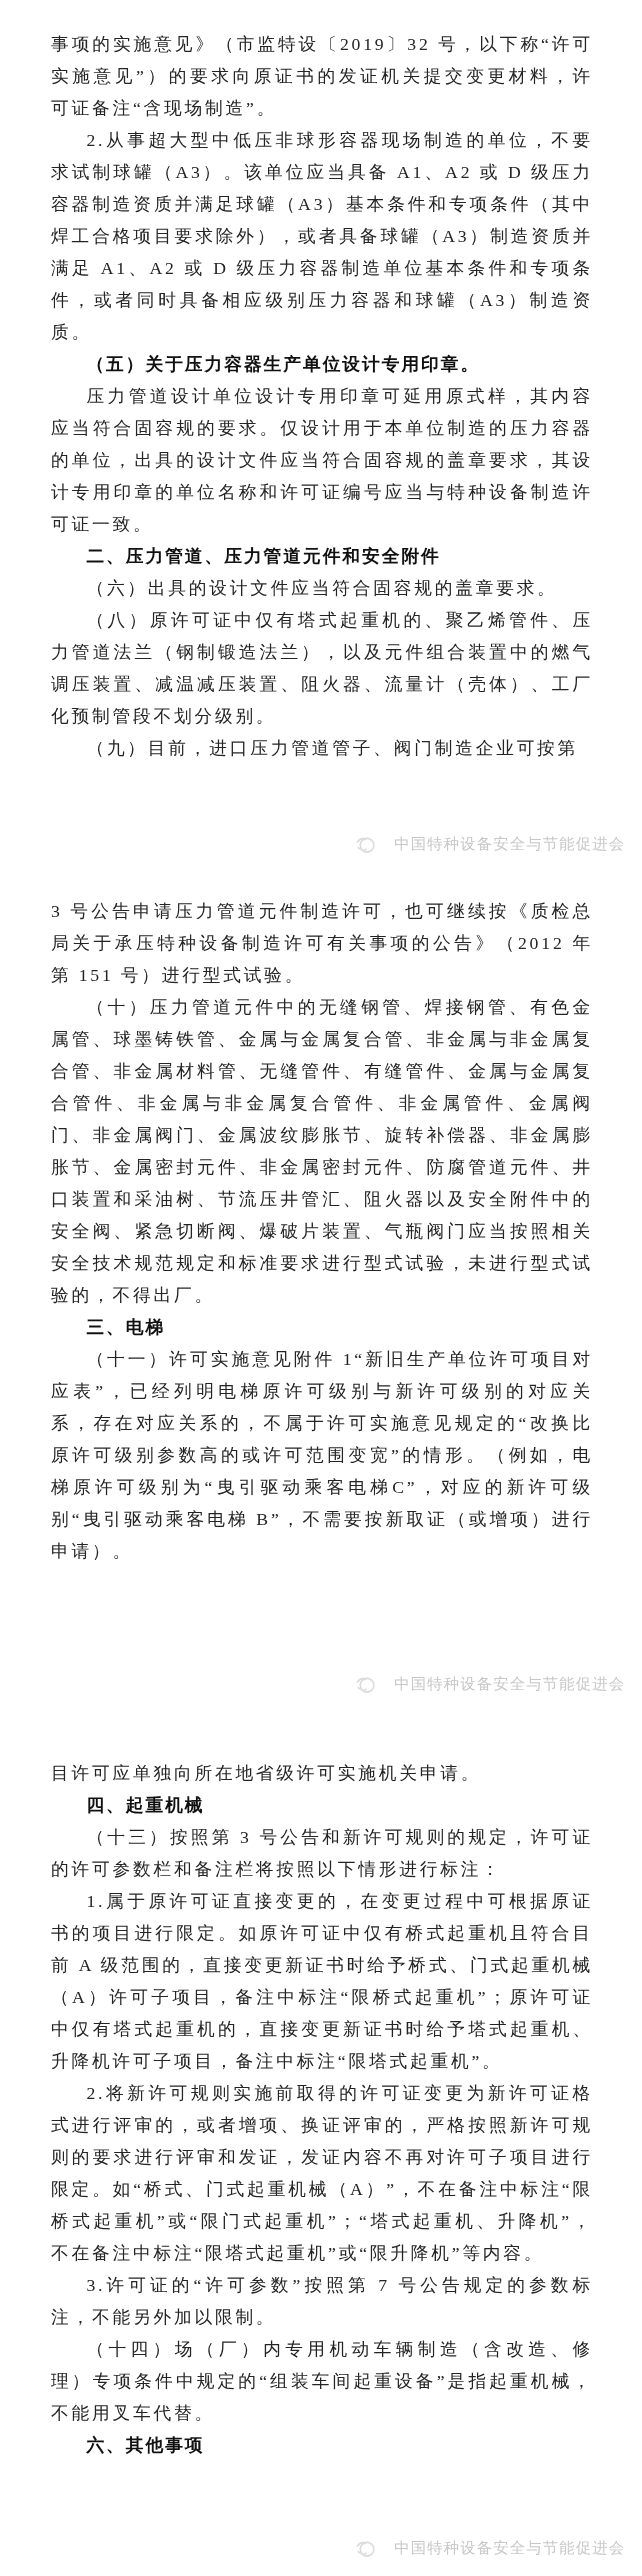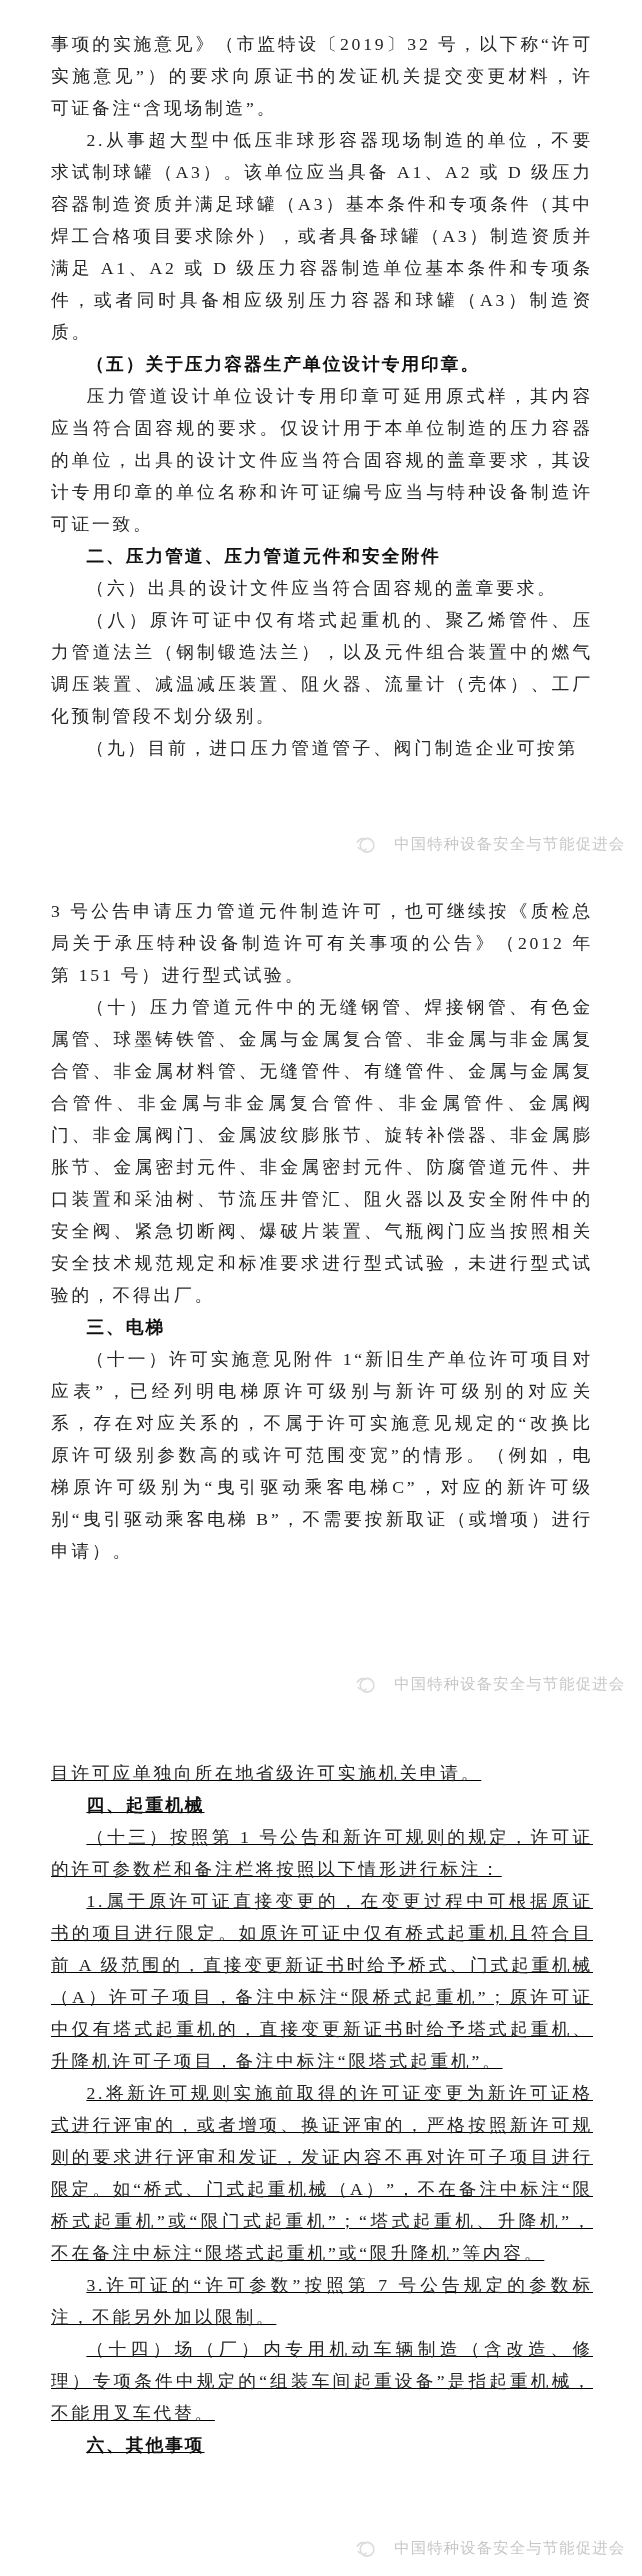--- a/index.html
+++ b/index.html
@@ -23,7 +23,7 @@
   }
   .page-1 { height: 880px; padding-top: 28px; }
   .page-2 { height: 856px; padding-top: 14.5px; }
-  .page-3 { height: 840px; padding-top: 21px; text-decoration: underline; }
+  .page-3 { height: 840px; padding-top: 21px; }
 
   .para {
     margin: 0;

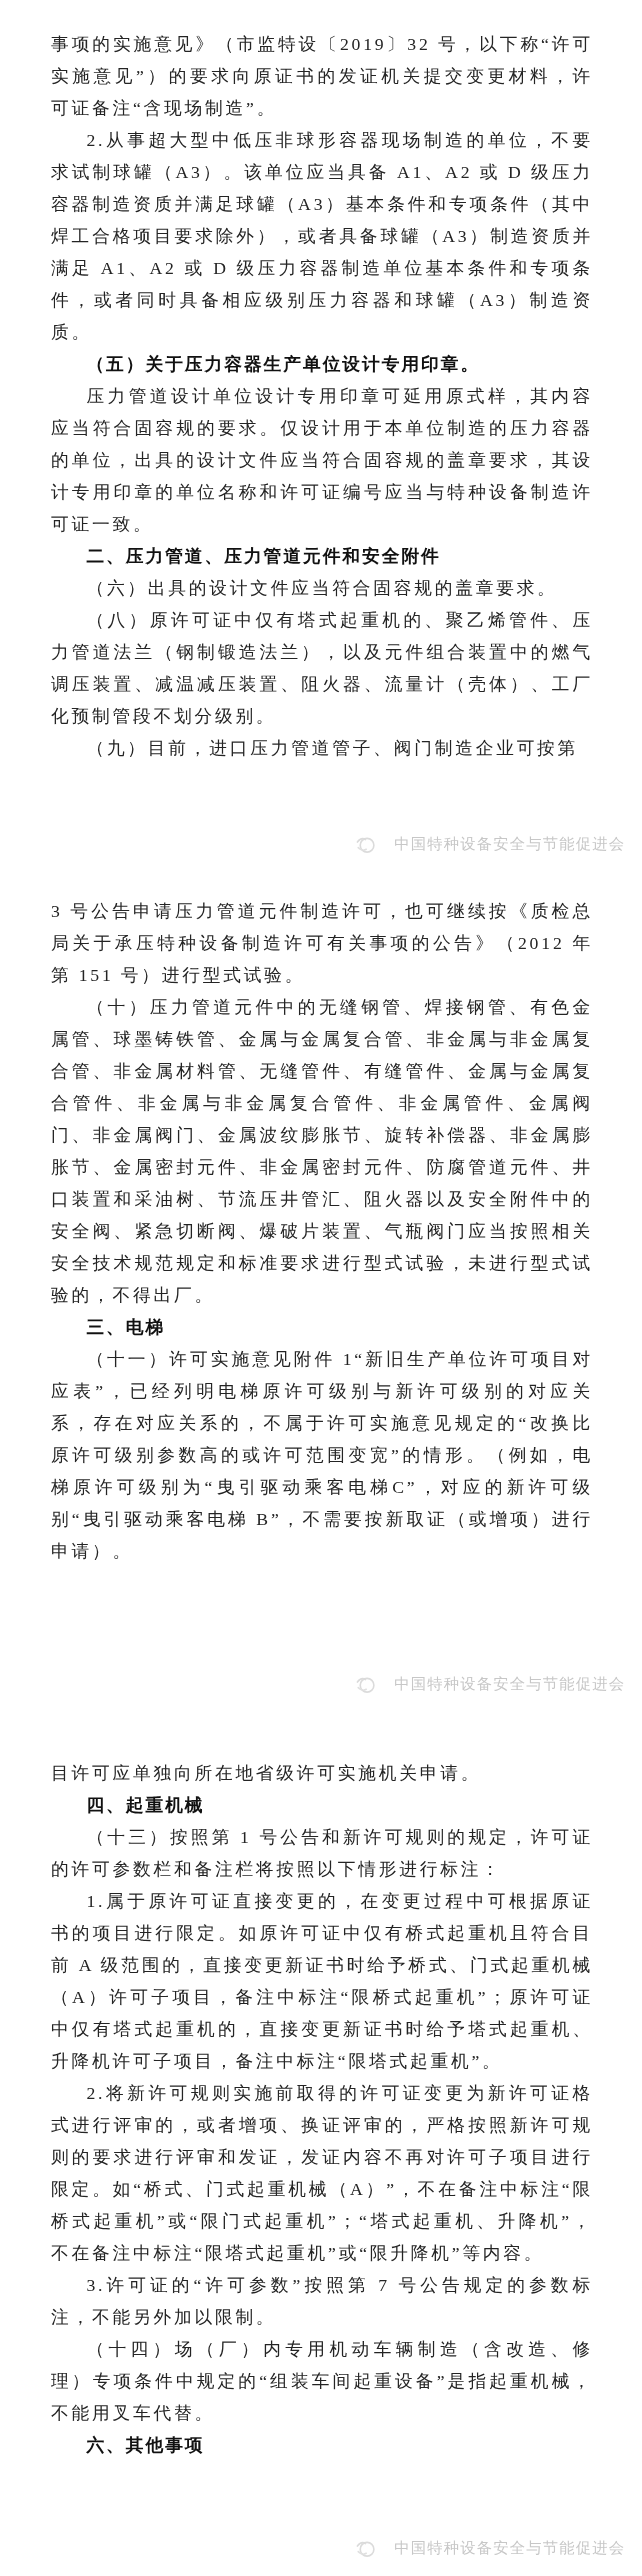--- a/index.html
+++ b/index.html
@@ -107,7 +107,7 @@
   <div class="page-content">
       <p class="para body">目许可应单独向所在地省级许可实施机关申请。</p>
       <p class="para heading indent">四、起重机械</p>
-      <p class="para body indent">（十三）按照第 1 号公告和新许可规则的规定，许可证的许可参数栏和备注栏将按照以下情形进行标注：</p>
+      <p class="para body indent">（十三）按照第 3 号公告和新许可规则的规定，许可证的许可参数栏和备注栏将按照以下情形进行标注：</p>
       <p class="para body indent">1.属于原许可证直接变更的，在变更过程中可根据原证书的项目进行限定。如原许可证中仅有桥式起重机且符合目前 A 级范围的，直接变更新证书时给予桥式、门式起重机械（A）许可子项目，备注中标注“限桥式起重机”；原许可证中仅有塔式起重机的，直接变更新证书时给予塔式起重机、升降机许可子项目，备注中标注“限塔式起重机”。</p>
       <p class="para body indent">2.将新许可规则实施前取得的许可证变更为新许可证格式进行评审的，或者增项、换证评审的，严格按照新许可规则的要求进行评审和发证，发证内容不再对许可子项目进行限定。如“桥式、门式起重机械（A）”，不在备注中标注“限桥式起重机”或“限门式起重机”；“塔式起重机、升降机”，不在备注中标注“限塔式起重机”或“限升降机”等内容。</p>
       <p class="para body indent">3.许可证的“许可参数”按照第 7 号公告规定的参数标注，不能另外加以限制。</p>

